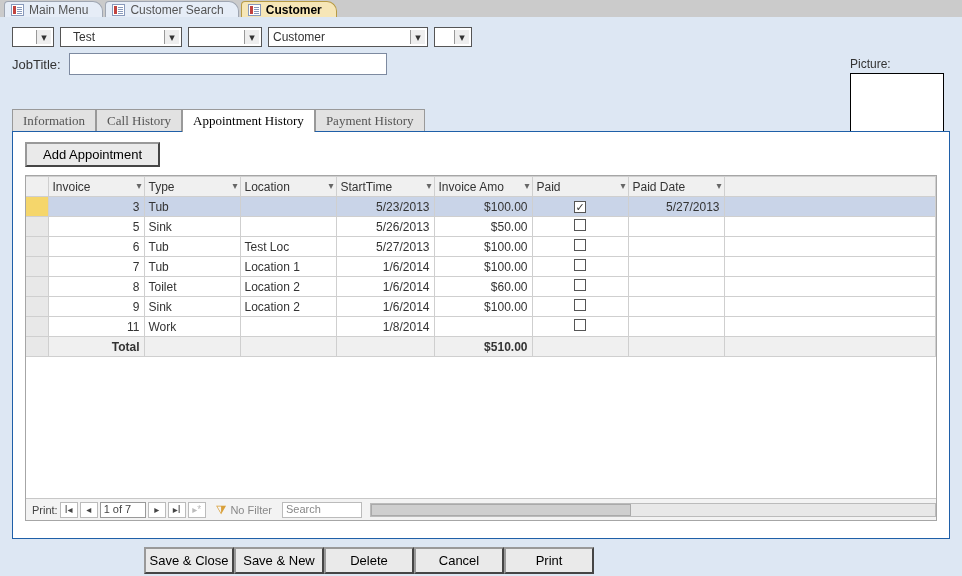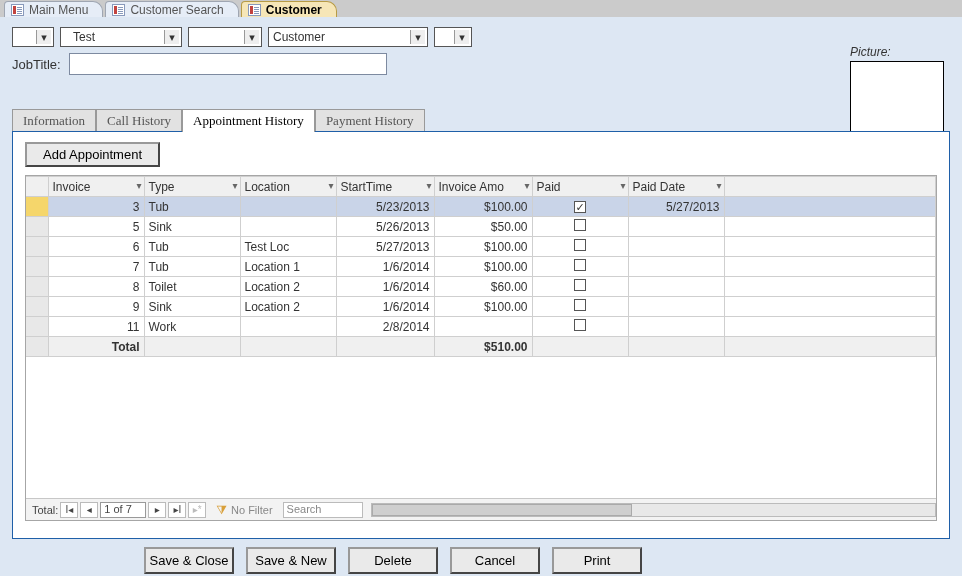--- a/index.html
+++ b/index.html
@@ -52,7 +52,7 @@
   .combo-right { width:38px; }
 
   .picture-box {
-    position:absolute; right:18px; top:28px;font-style:italic;
+    position:absolute; right:18px; top:40px;
   }
   .picture-label { font-size:12px; color:#333; margin-bottom:2px; text-align:left; }
   .picture-frame { width:94px; height:80px; background:#fff; border:1px solid #000; }

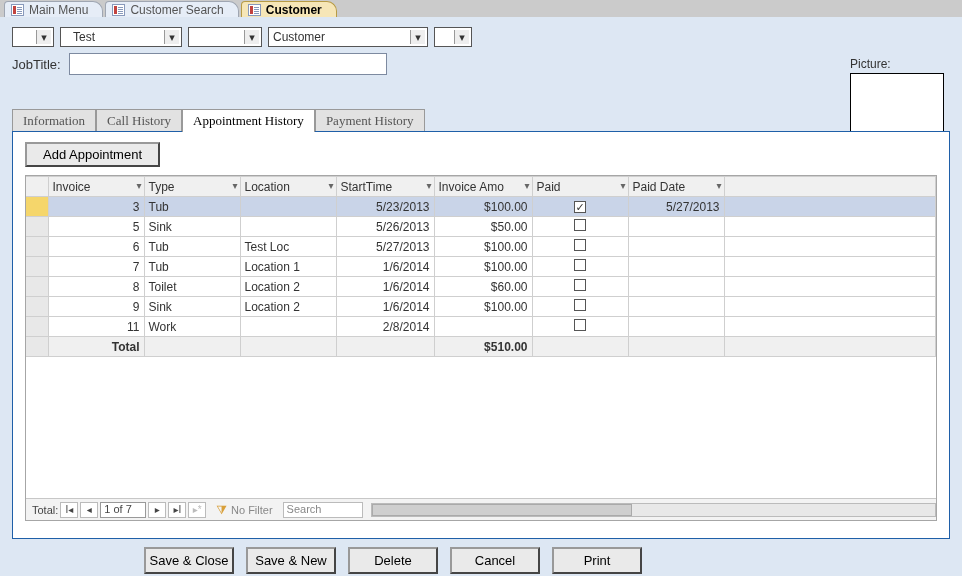--- a/index.html
+++ b/index.html
@@ -276,7 +276,7 @@
                   <td class="num">11</td>
                   <td>Work</td>
                   <td></td>
-                  <td class="num">2/8/2014</td>
+                  <td class="num">1/8/2014</td>
                   <td class="num"></td>
                   <td class="chk"><span class="chk-box"></span></td>
                   <td class="num"></td>

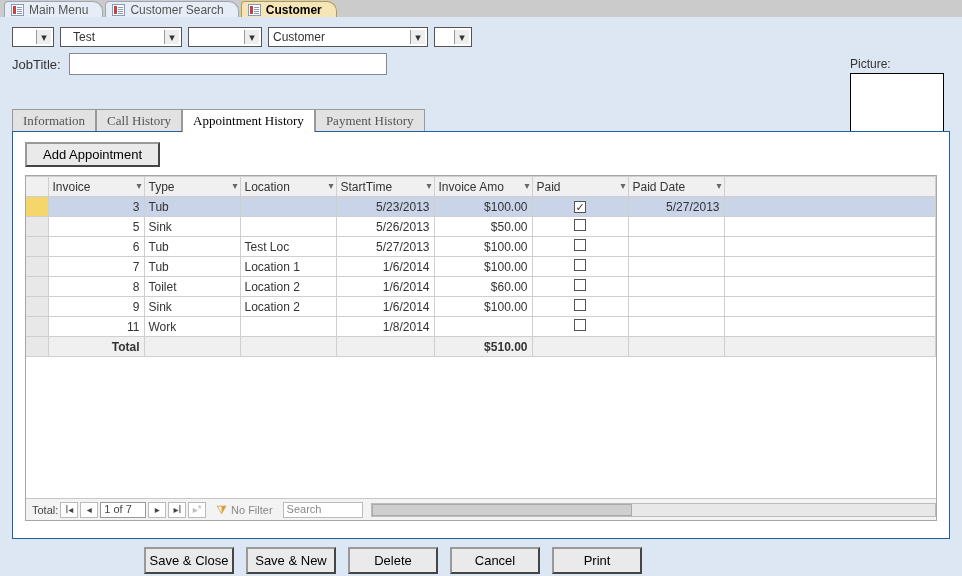--- a/index.html
+++ b/index.html
@@ -298,7 +298,7 @@
         </div>
 
         <div class="recnav">
-          <span>Total:</span>
+          <span>Print:</span>
           <span class="btn">I◂</span>
           <span class="btn">◂</span>
           <span class="recbox">1 of 7</span>

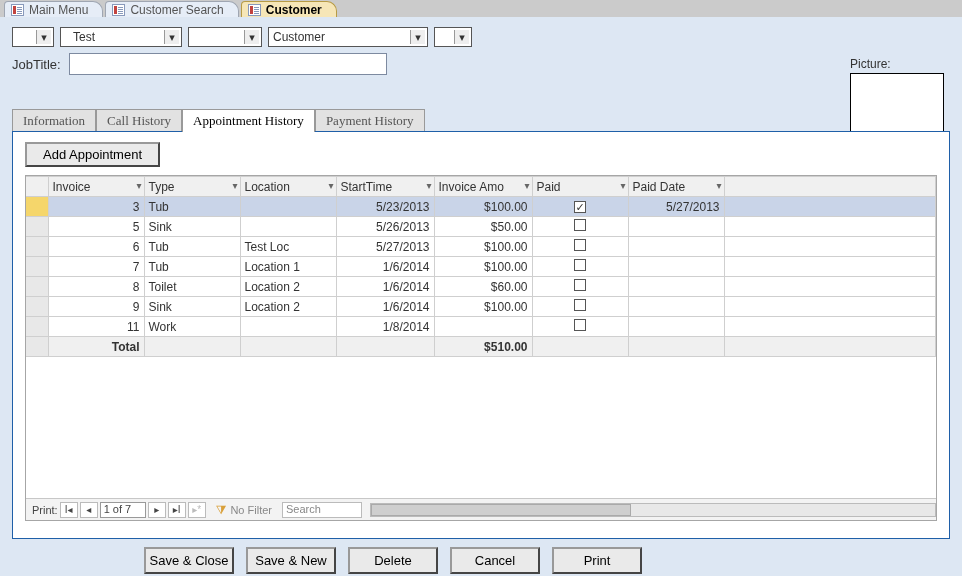--- a/index.html
+++ b/index.html
@@ -121,7 +121,7 @@
   .recnav .hscroll .thumb { position:absolute; left:0; top:0; height:12px; width:260px; background:#CFCFCF; border:1px solid #aaa;}
 
   
-  .bottom-btns { display:flex; gap:12px; margin-top:8px; justify-content:flex-start; padding-left:132px;}
+  .bottom-btns { display:flex; gap:0; margin-top:8px; justify-content:flex-start; padding-left:132px;}
   .bbtn {
     border:2px outset #999; background:#EAEAEA; padding:4px 0; font-size:13px; cursor:pointer;
     width:90px; text-align:center; font-family:inherit;

